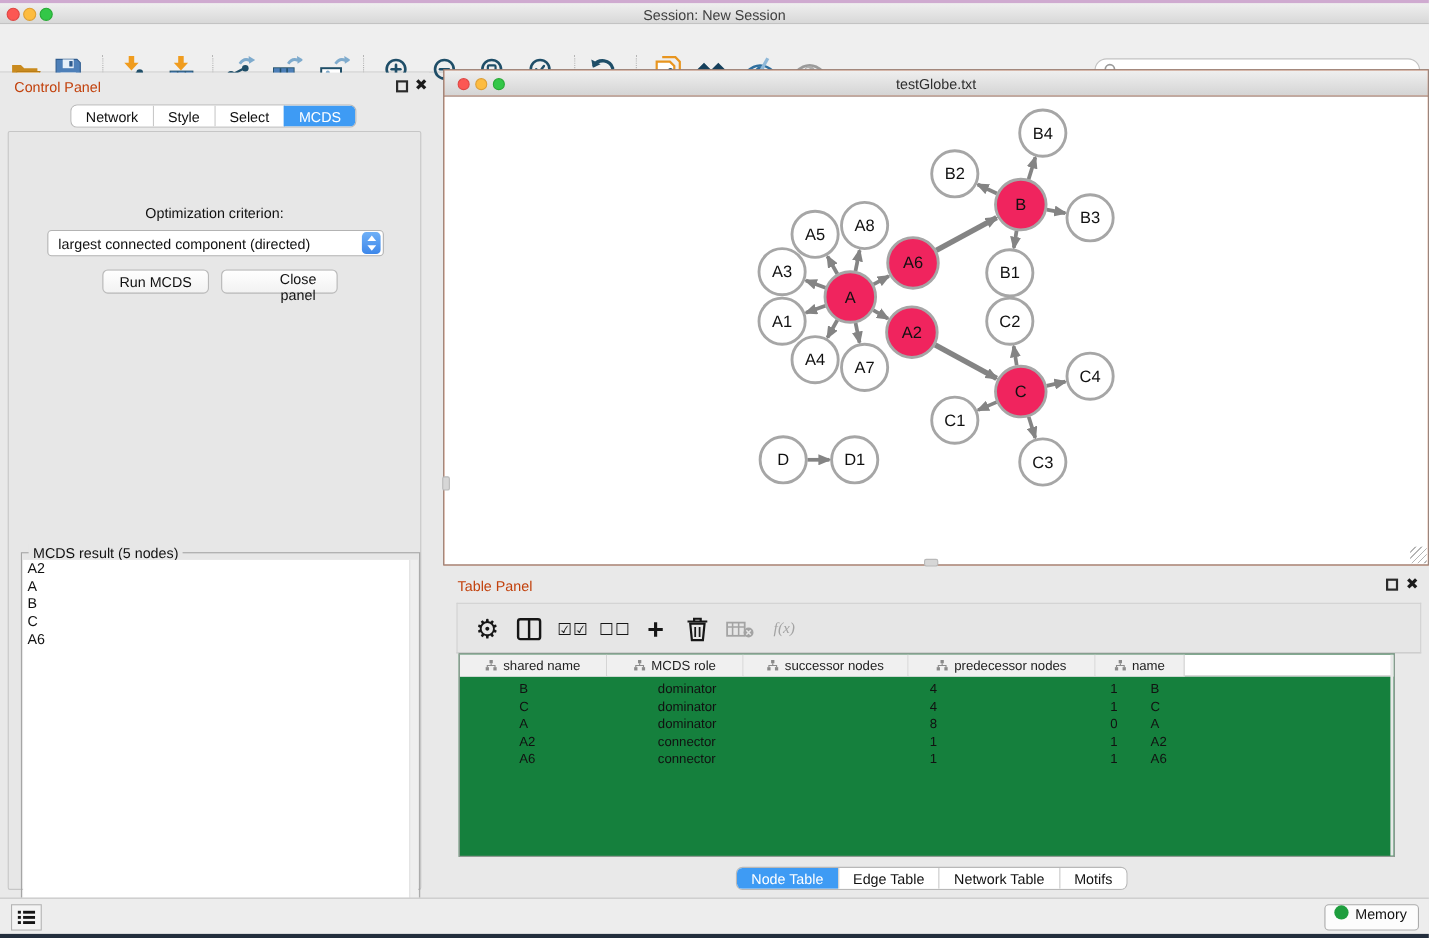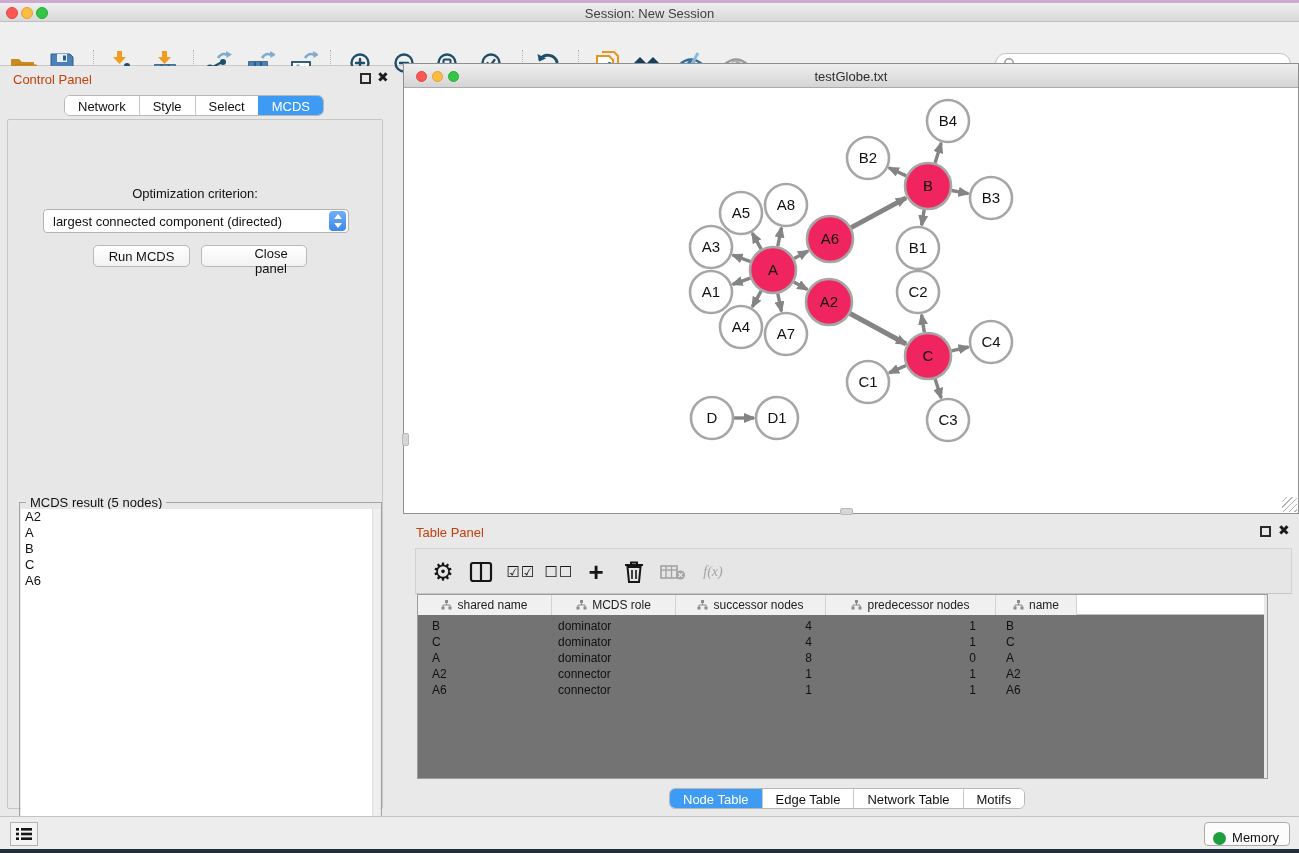--- a/index.html
+++ b/index.html
@@ -71,7 +71,7 @@
   .check-glyph { font-size:15px; letter-spacing:1px; font-family:"DejaVu Sans",sans-serif; }
   .plus-glyph { font-size:26px; font-weight:bold; line-height:30px; }
   .fx-glyph { font-size:14px; font-style:italic; font-family:"Liberation Serif","DejaVu Serif",serif; }
-  .data-table { position:absolute; left:14px; top:75px; width:851px; height:185px; background:#737373; border:1px solid #9C9C9C; overflow:hidden; }
+  .data-table { position:absolute; left:14px; top:75px; width:851px; height:185px; background:#15803d; border:1px solid #9C9C9C; overflow:hidden;padding-left:40px; }
   .dt-header { position:absolute; left:0; top:0; height:20px; width:100%; background:#fff; border-bottom:1px solid #C2C2C2; display:flex; }
   .dt-hcell { height:20px; background:#F0F0F0; border-right:1px solid #D2D2D2; display:flex; align-items:center; justify-content:center; gap:5px; font-size:12px; color:#222; }
   .dt-hcell svg { flex:0 0 auto; }

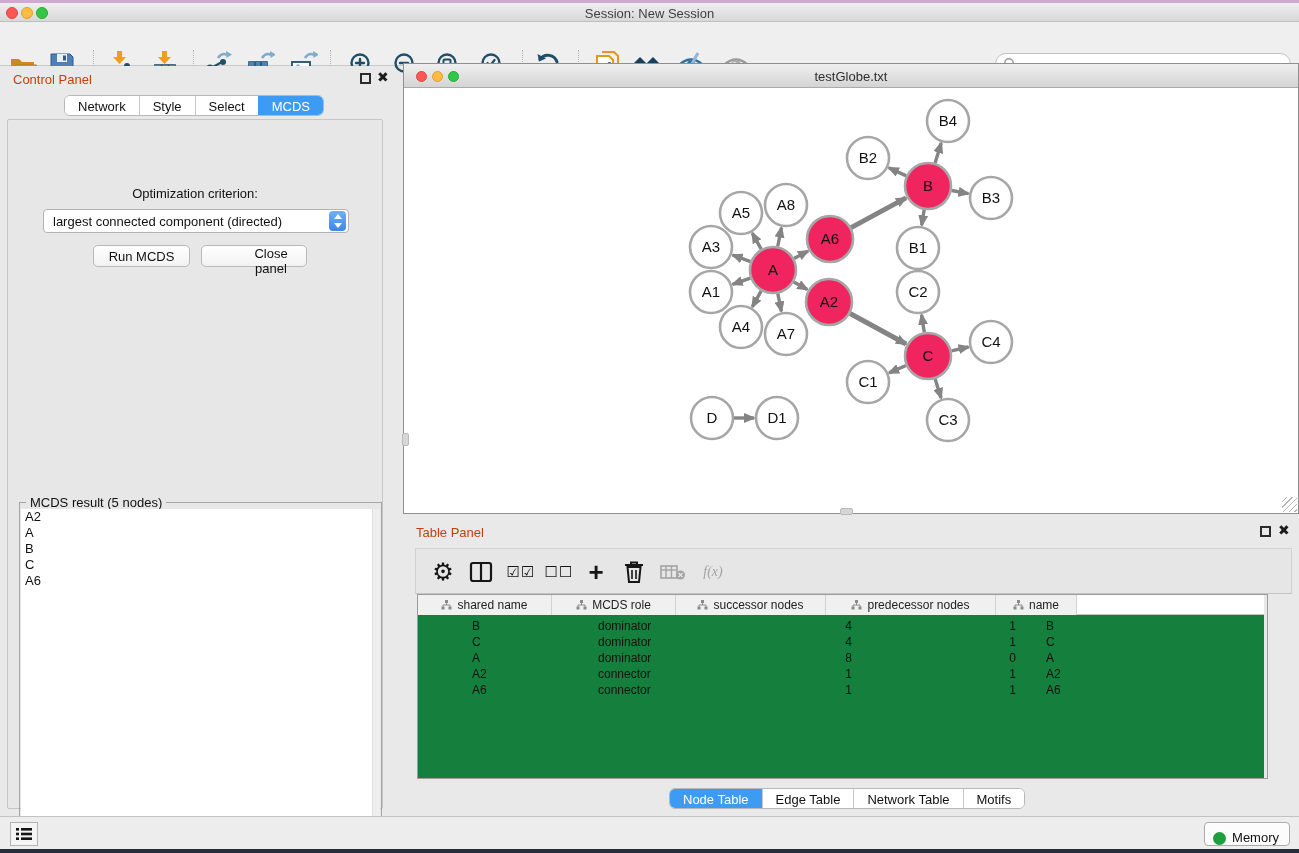--- a/index.html
+++ b/index.html
@@ -83,7 +83,7 @@
   
   .statusbar { position:absolute; left:0; top:816px; width:1299px; height:33px; background:#EDEDED; border-top:1px solid #C2C2C2; }
   .list-btn { position:absolute; left:10px; top:5px; width:28px; height:24px; background:#F4F4F4; border:1px solid #B3B3B3; display:flex; align-items:center; justify-content:center; }
-  .memory-btn { position:absolute; right:9px; top:5px; height:24px; background:#FCFCFC; border:1px solid #ABABAB; border-radius:4px; display:flex; align-items:flex-end; padding:0 10px 0 8px; gap:6px; font-size:13px; color:#111; }
+  .memory-btn { position:absolute; right:9px; top:5px; height:24px; background:#FCFCFC; border:1px solid #ABABAB; border-radius:4px; display:flex; align-items:flex-start; padding:0 10px 0 8px; gap:6px; font-size:13px; color:#111; }
   .memory-dot { width:13px; height:13px; border-radius:50%; background:#1E9E3E; }
   .bottom-strip { position:absolute; left:0; top:849px; width:1299px; height:4px; background:#232E3D; }
 

